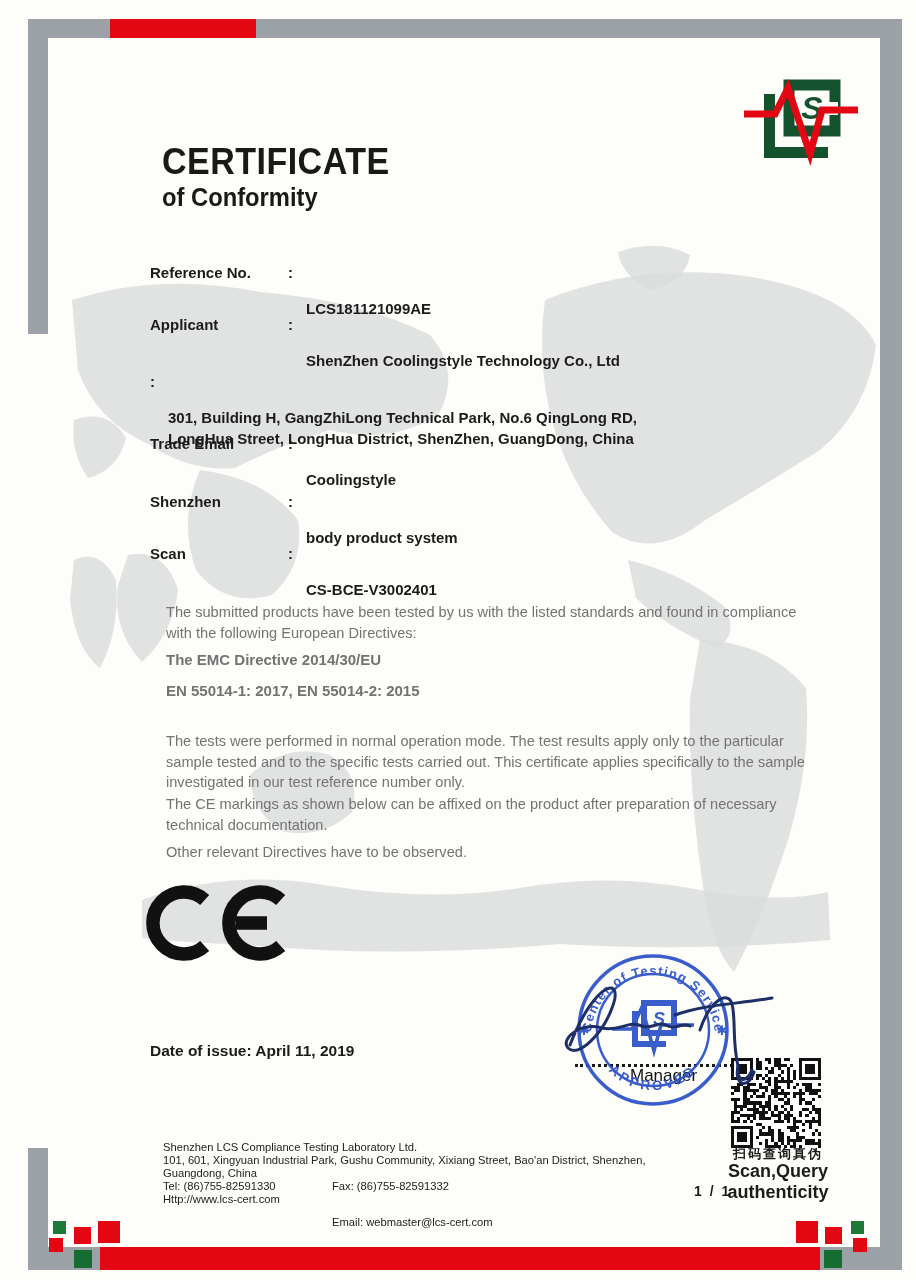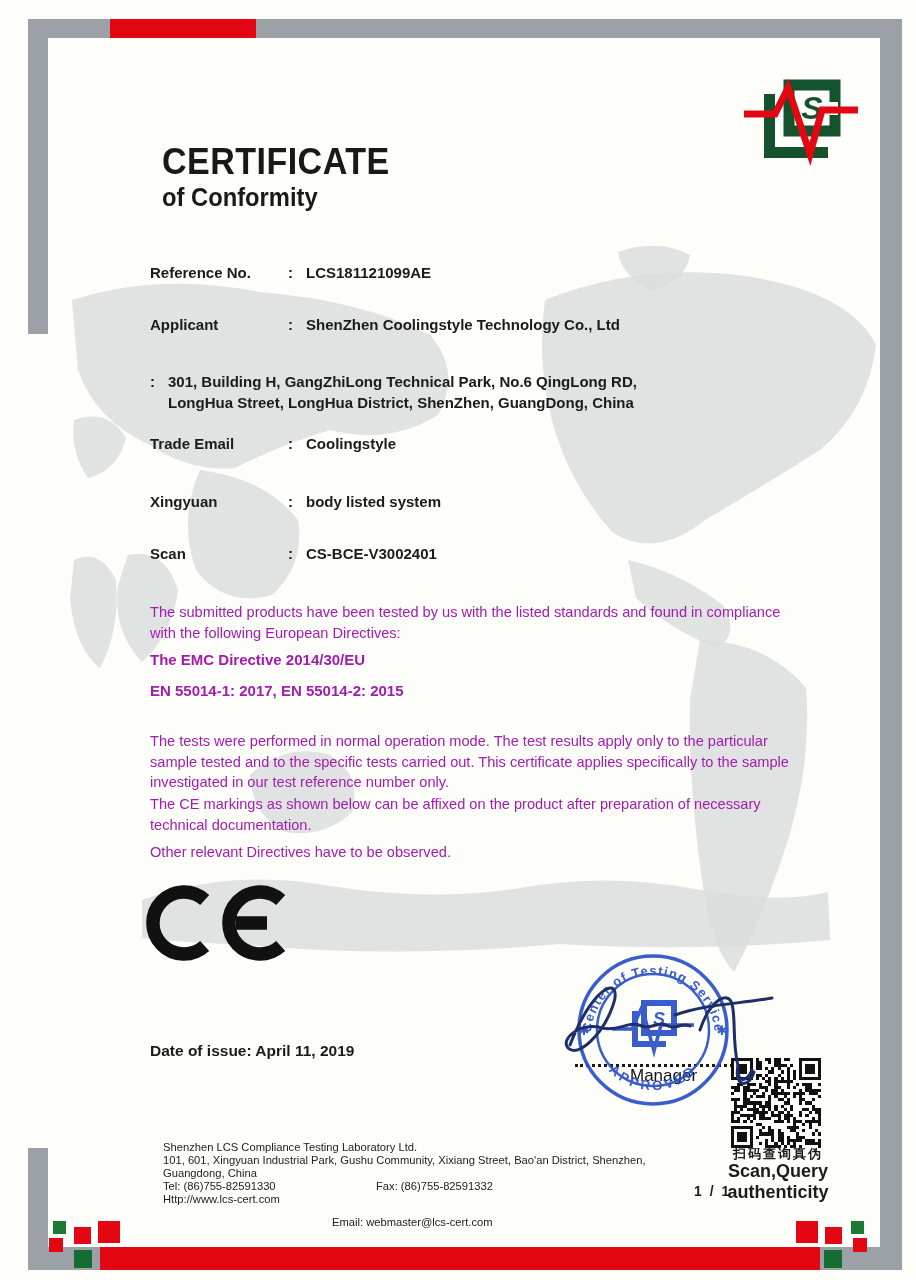--- a/index.html
+++ b/index.html
@@ -27,7 +27,7 @@
   .frow{left:150px;width:660px;display:flex;font-size:15px;font-weight:700;line-height:21px;}
   .frow .lbl{width:138px;flex:none;}
   .frow .col{width:18px;flex:none;}
-  .frow .val{width:500px;white-space:pre-line;}
+  .frow .val{width:500px;white-space:pre-line;margin-top:36px;}
   .para{left:150px;width:705px;font-size:14.6px;line-height:20.6px;white-space:pre-line;color:#a21caf;}
   .parab{font-weight:700;font-size:15px;}
   .dateline{left:150px;top:1042px;font-size:15.5px;font-weight:700;}

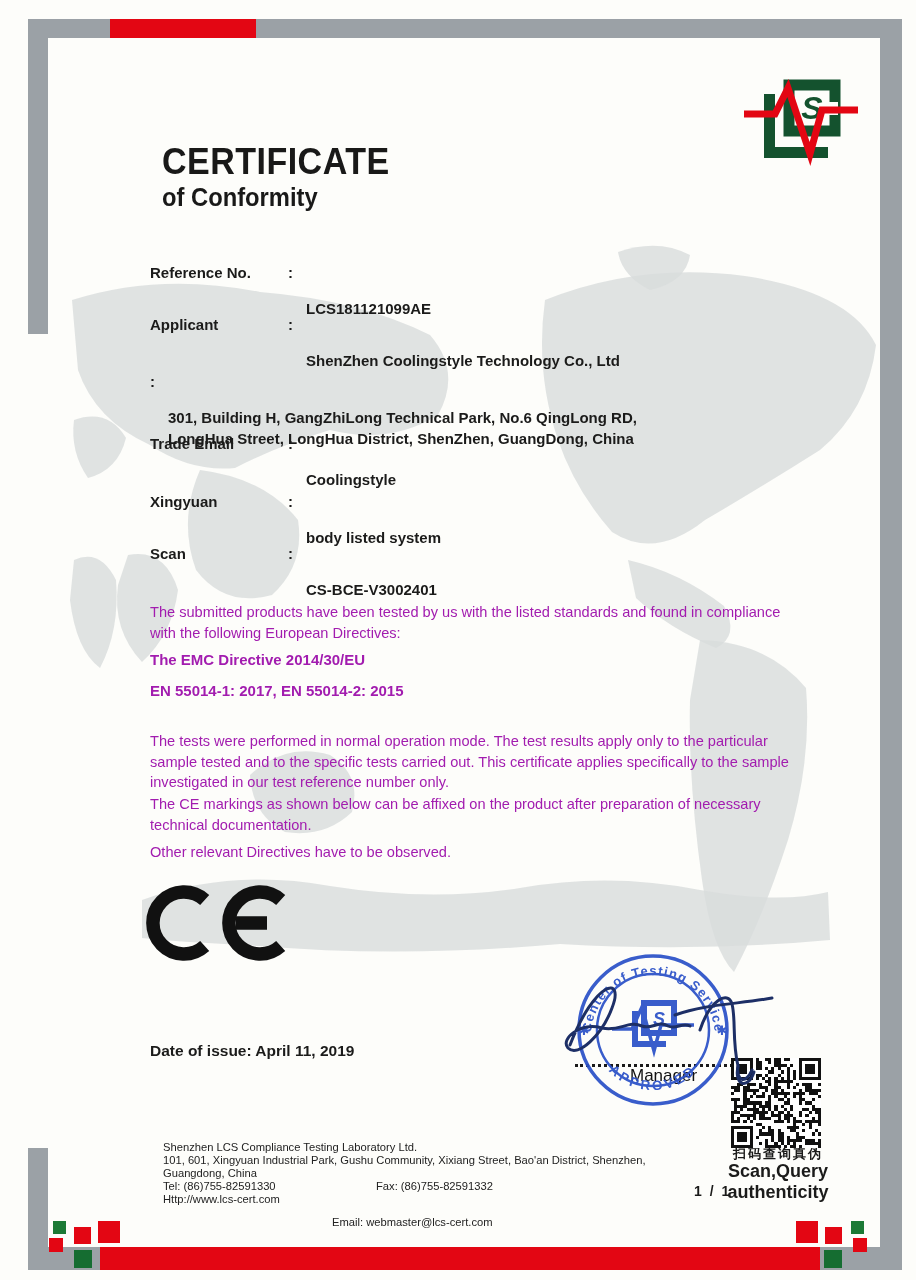--- a/index.html
+++ b/index.html
@@ -118,7 +118,7 @@
   <span class="val">Coolingstyle</span>
 </div>
 <div class="abs content frow" style="top:491px">
-  <span class="lbl">Xingyuan</span>
+  <span class="lbl">Shenzhen</span>
   <span class="col">:</span>
   <span class="val">body listed system</span>
 </div>

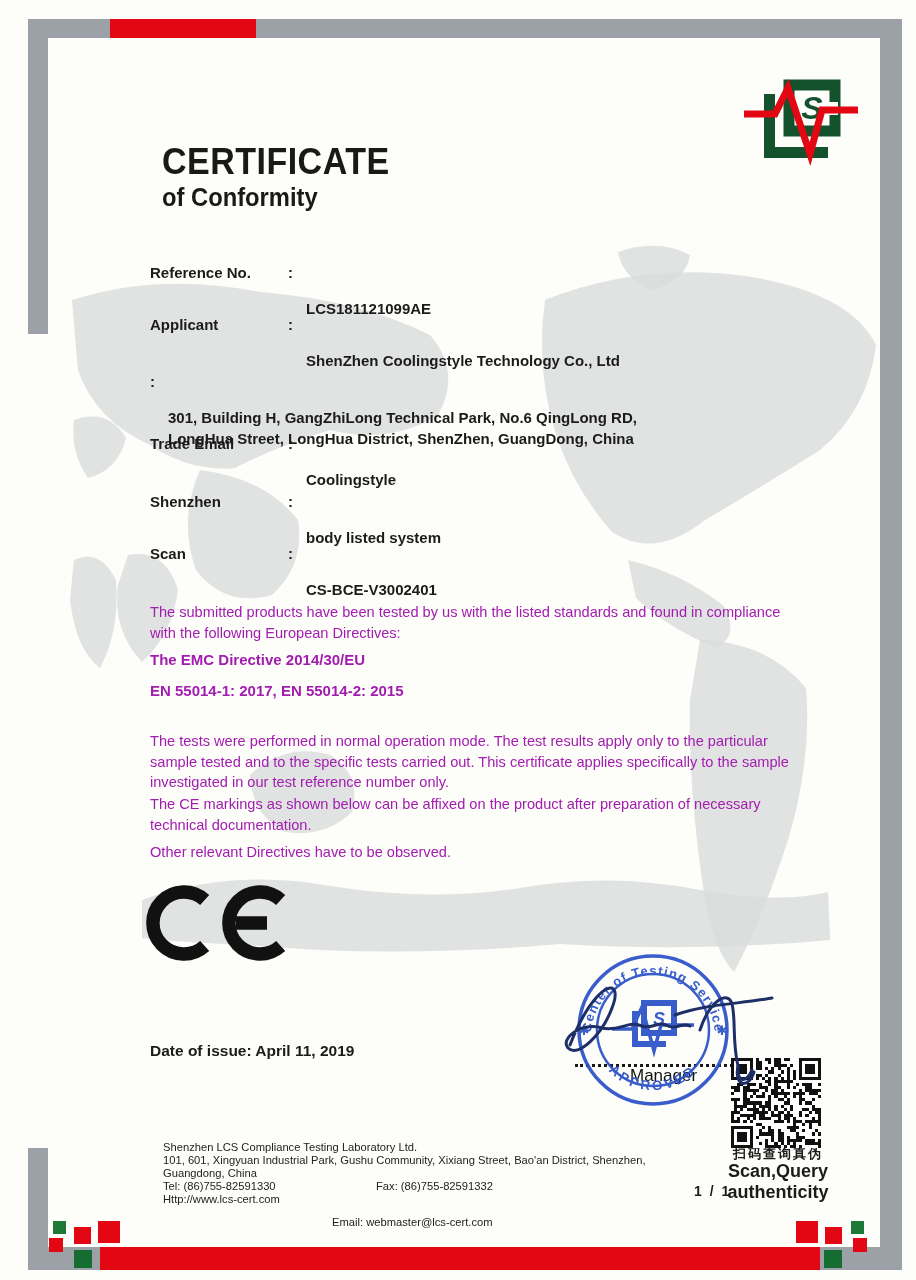--- a/index.html
+++ b/index.html
@@ -120,7 +120,7 @@
 <div class="abs content frow" style="top:491px">
   <span class="lbl">Shenzhen</span>
   <span class="col">:</span>
-  <span class="val">body listed system</span>
+  <span class="val">body product system</span>
 </div>
 <div class="abs content frow" style="top:543px">
   <span class="lbl">Scan</span>

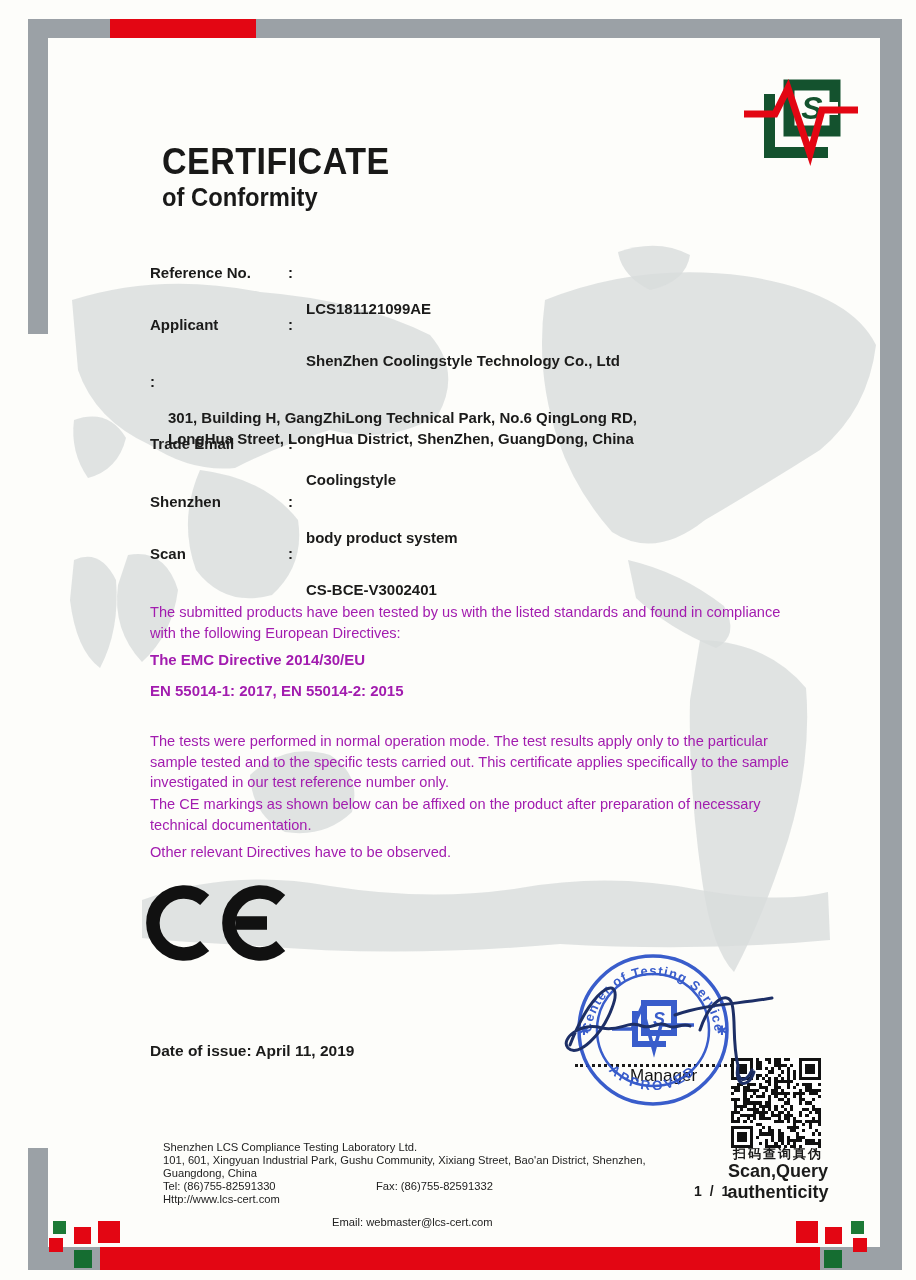--- a/index.html
+++ b/index.html
@@ -28,7 +28,7 @@
   .frow .lbl{width:138px;flex:none;}
   .frow .col{width:18px;flex:none;}
   .frow .val{width:500px;white-space:pre-line;margin-top:36px;}
-  .para{left:150px;width:705px;font-size:14.6px;line-height:20.6px;white-space:pre-line;color:#a21caf;}
+  .para{left:166px;width:705px;font-size:14.6px;line-height:20.6px;white-space:pre-line;color:#737373;}
   .parab{font-weight:700;font-size:15px;}
   .dateline{left:150px;top:1042px;font-size:15.5px;font-weight:700;}
   .manager{left:630px;top:1066px;font-size:17px;color:#111;}

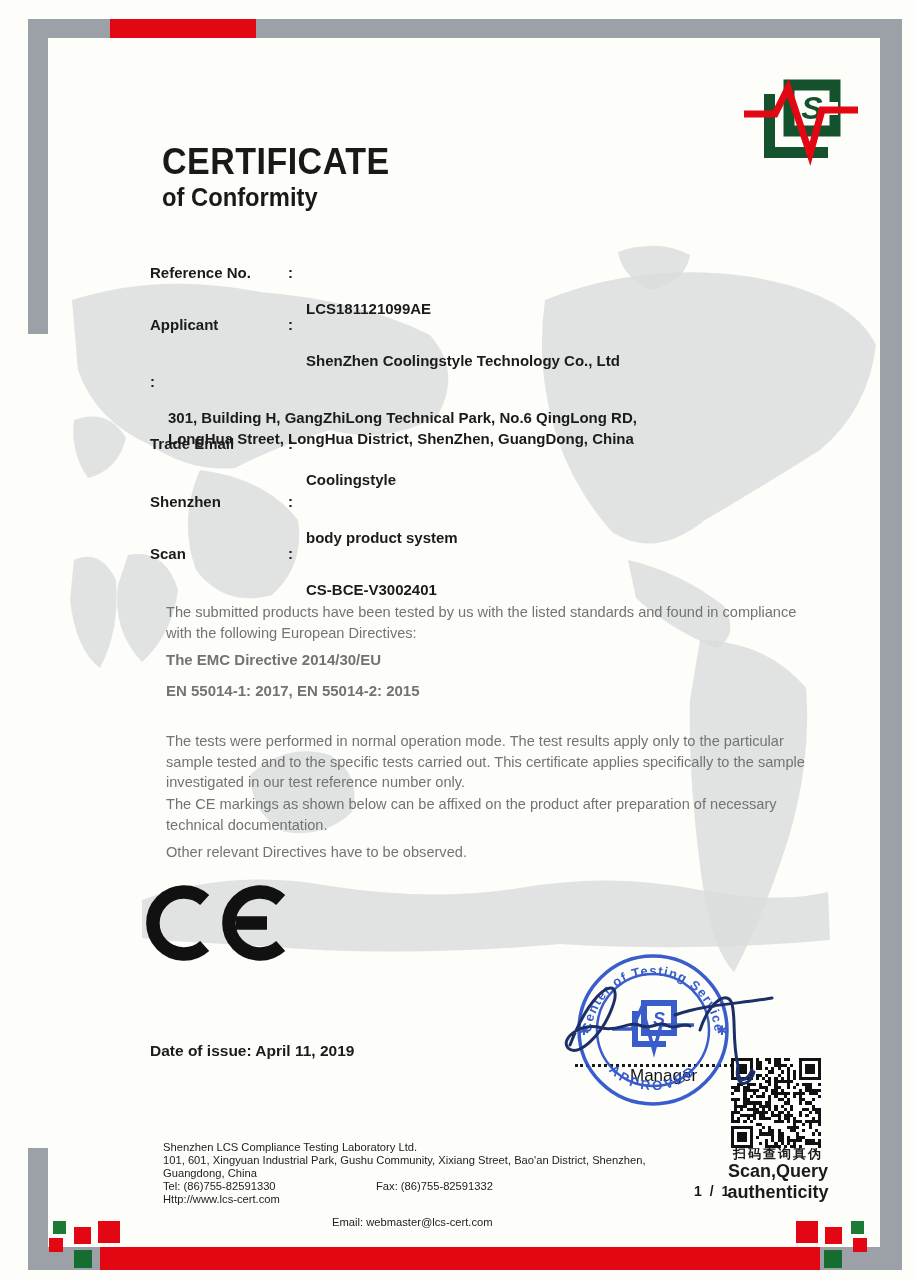--- a/index.html
+++ b/index.html
@@ -38,7 +38,7 @@
   .pagenum{left:694px;top:1183px;font-size:14px;font-weight:700;letter-spacing:2px;text-align:center;}
   .foot{font-size:11.2px;line-height:13px;color:#222;}
   .f1{left:163px;top:1141px;} .f2{left:163px;top:1154px;} .f3{left:163px;top:1167px;}
-  .f4{left:163px;top:1180px;} .f5{left:332px;top:1180px;margin-left:44px;}
+  .f4{left:163px;top:1180px;} .f5{left:332px;top:1180px;}
   .f6{left:163px;top:1193px;} .f7{left:332px;top:1193px;margin-top:23px;}
   .stamp-wrap{left:568px;top:945px;z-index:5;opacity:.93;}
   .sig-wrap{left:550px;top:960px;z-index:6;}

